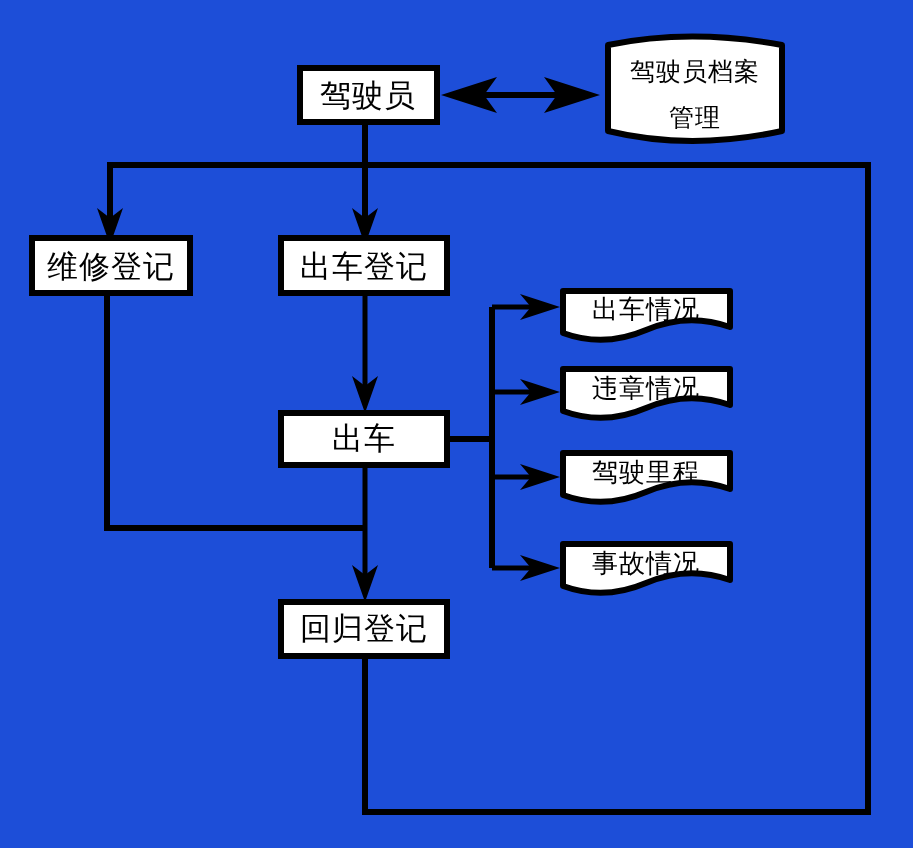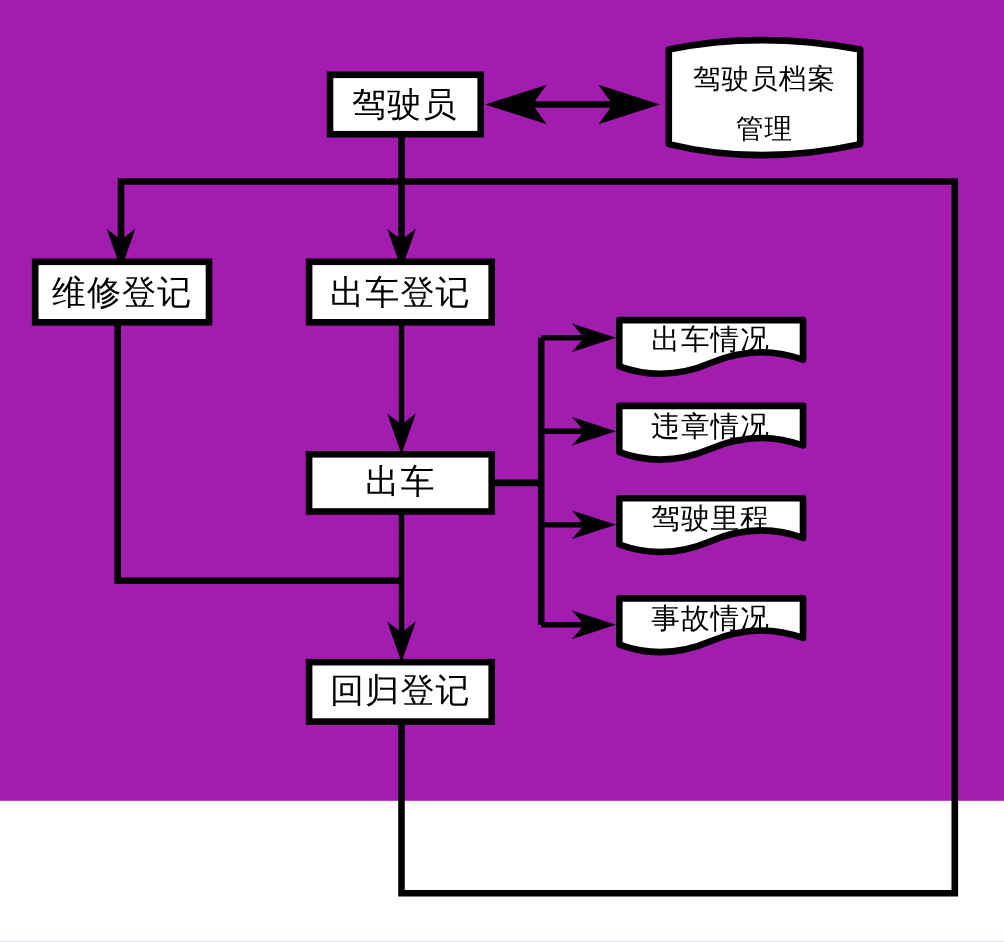--- a/index.html
+++ b/index.html
@@ -16,8 +16,8 @@
   #diagram-root {
     position: relative;
     width: 913px;
-    height: 728px;
-    background: #a21caf;
+    height: 848px;
+    background: #1d4ed8;
   }
   svg#flow {
     display: block;

